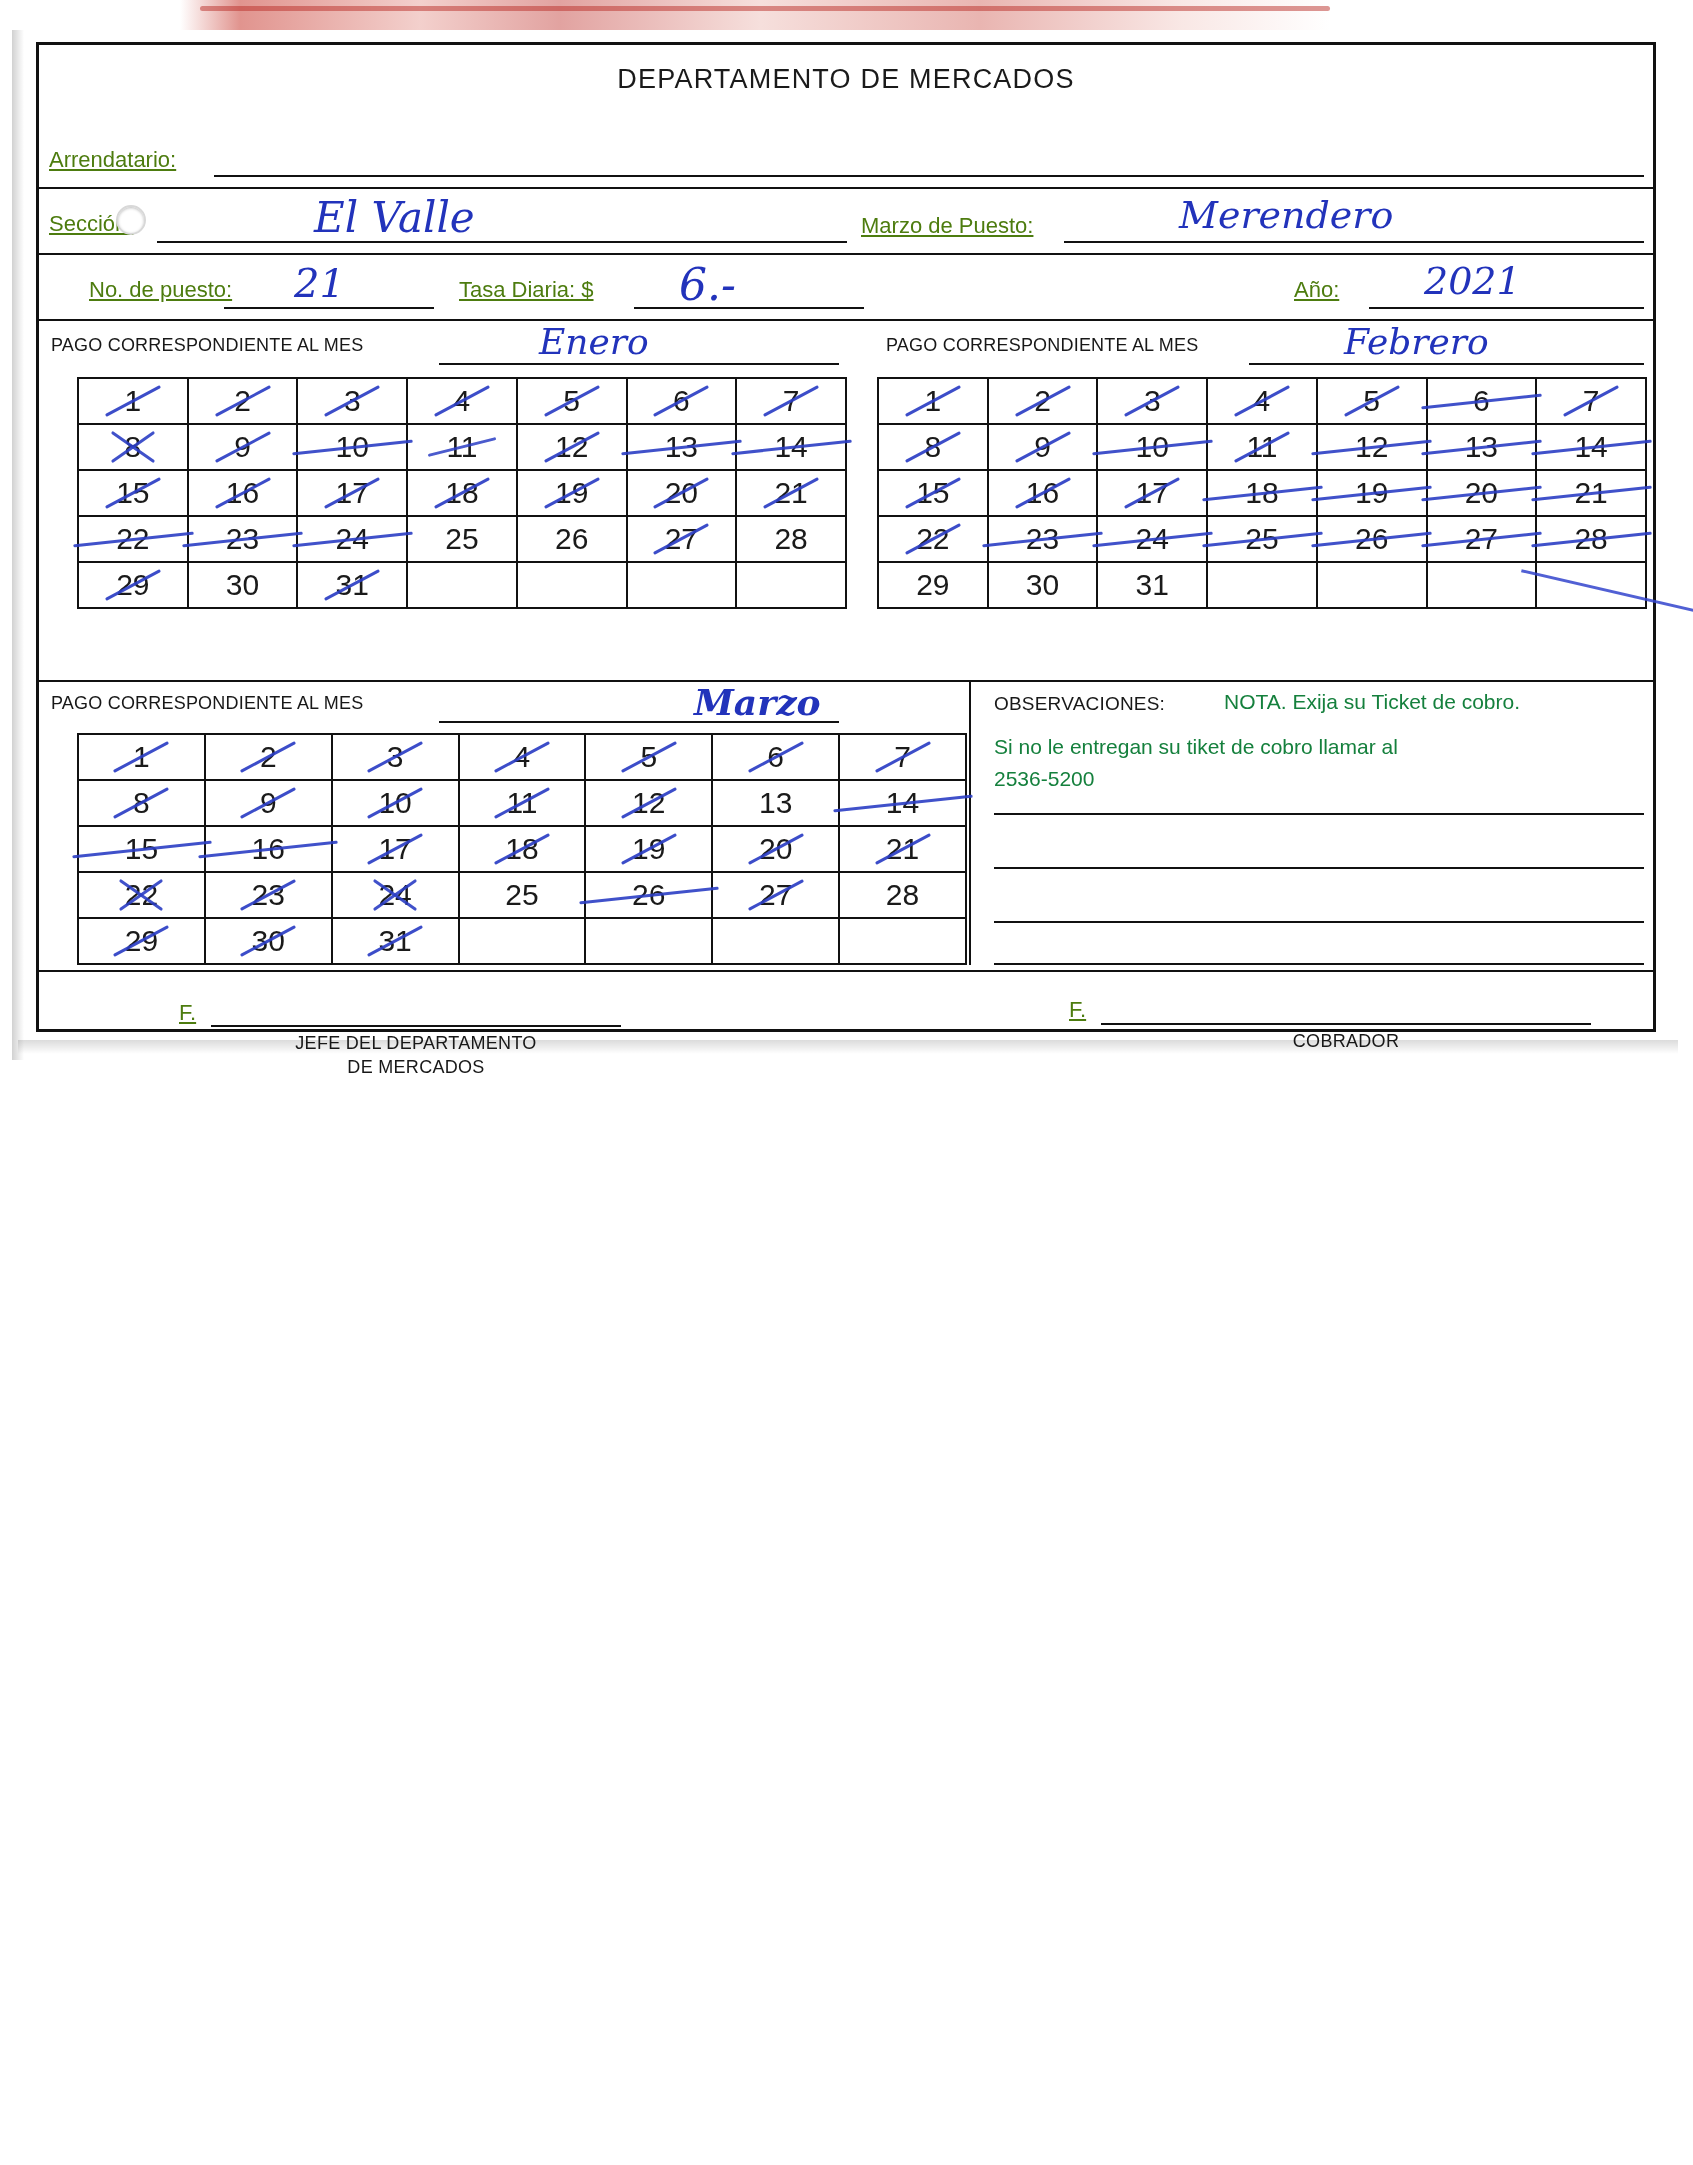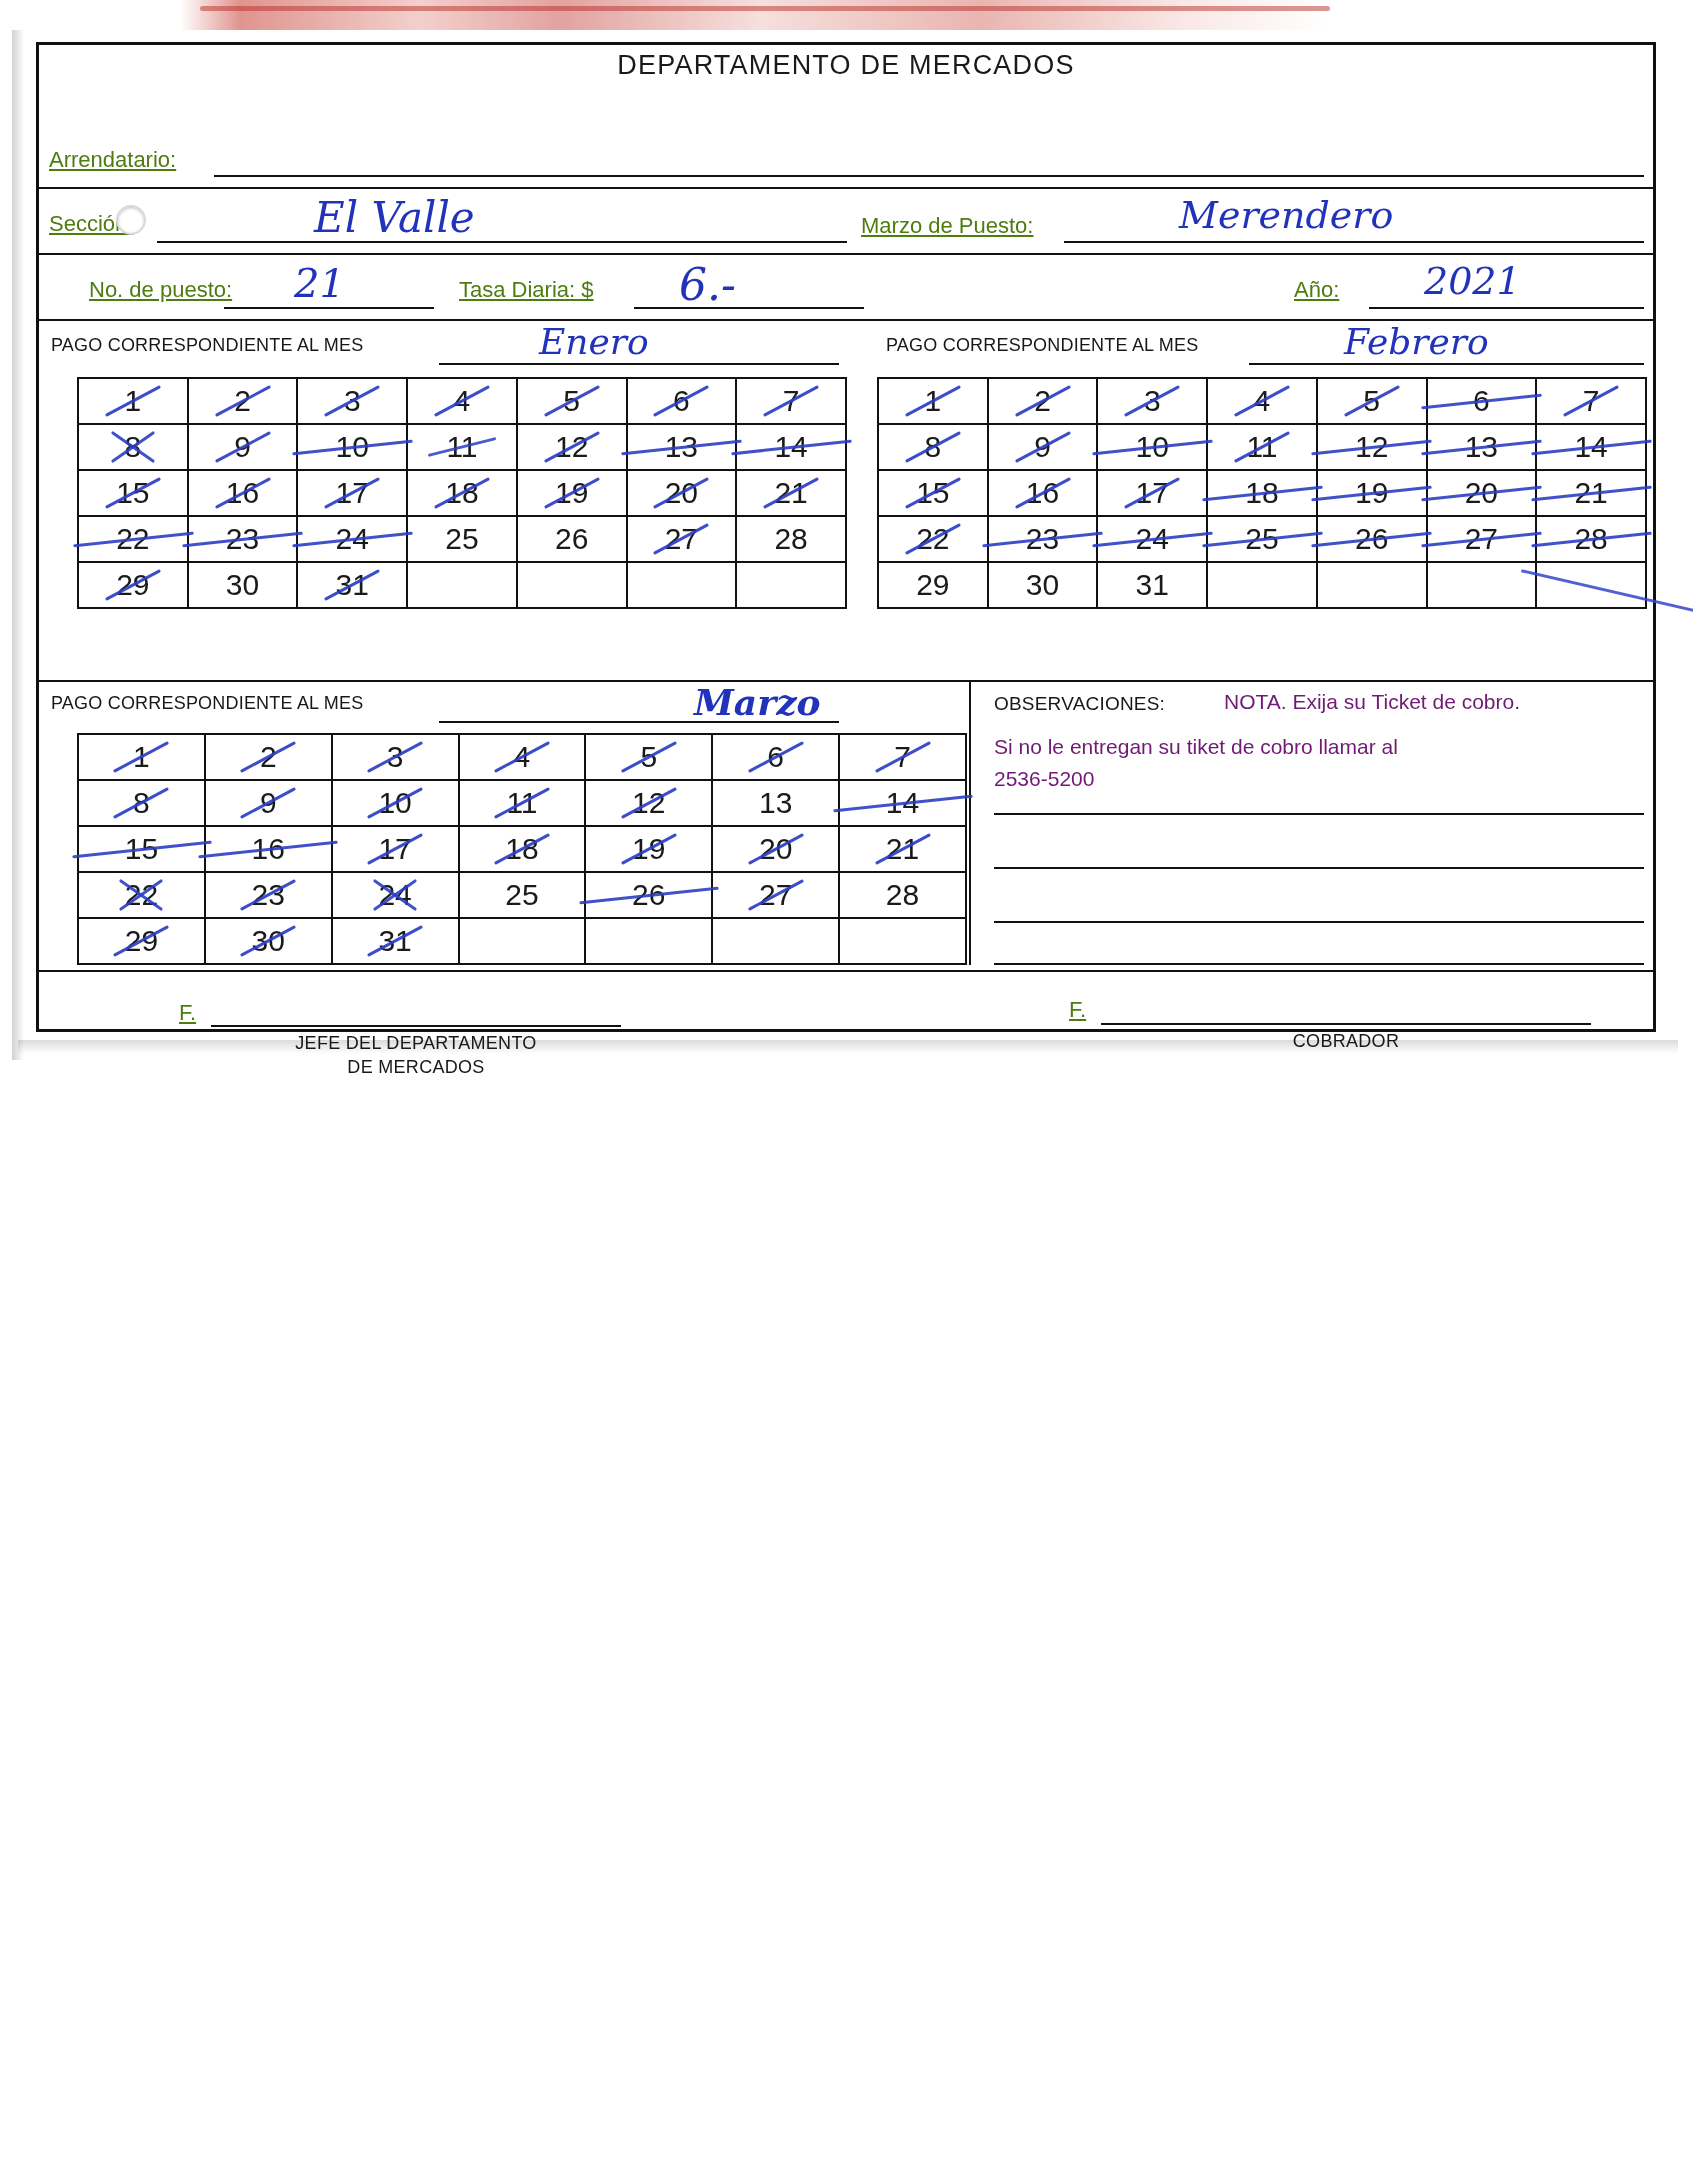--- a/index.html
+++ b/index.html
@@ -76,7 +76,7 @@
     font-size: 27px;
     letter-spacing: 1.2px;
     color: #1a1a1a;
-    margin-top: 5px;
+    margin-top: 19px;
   }
 
   .rule {

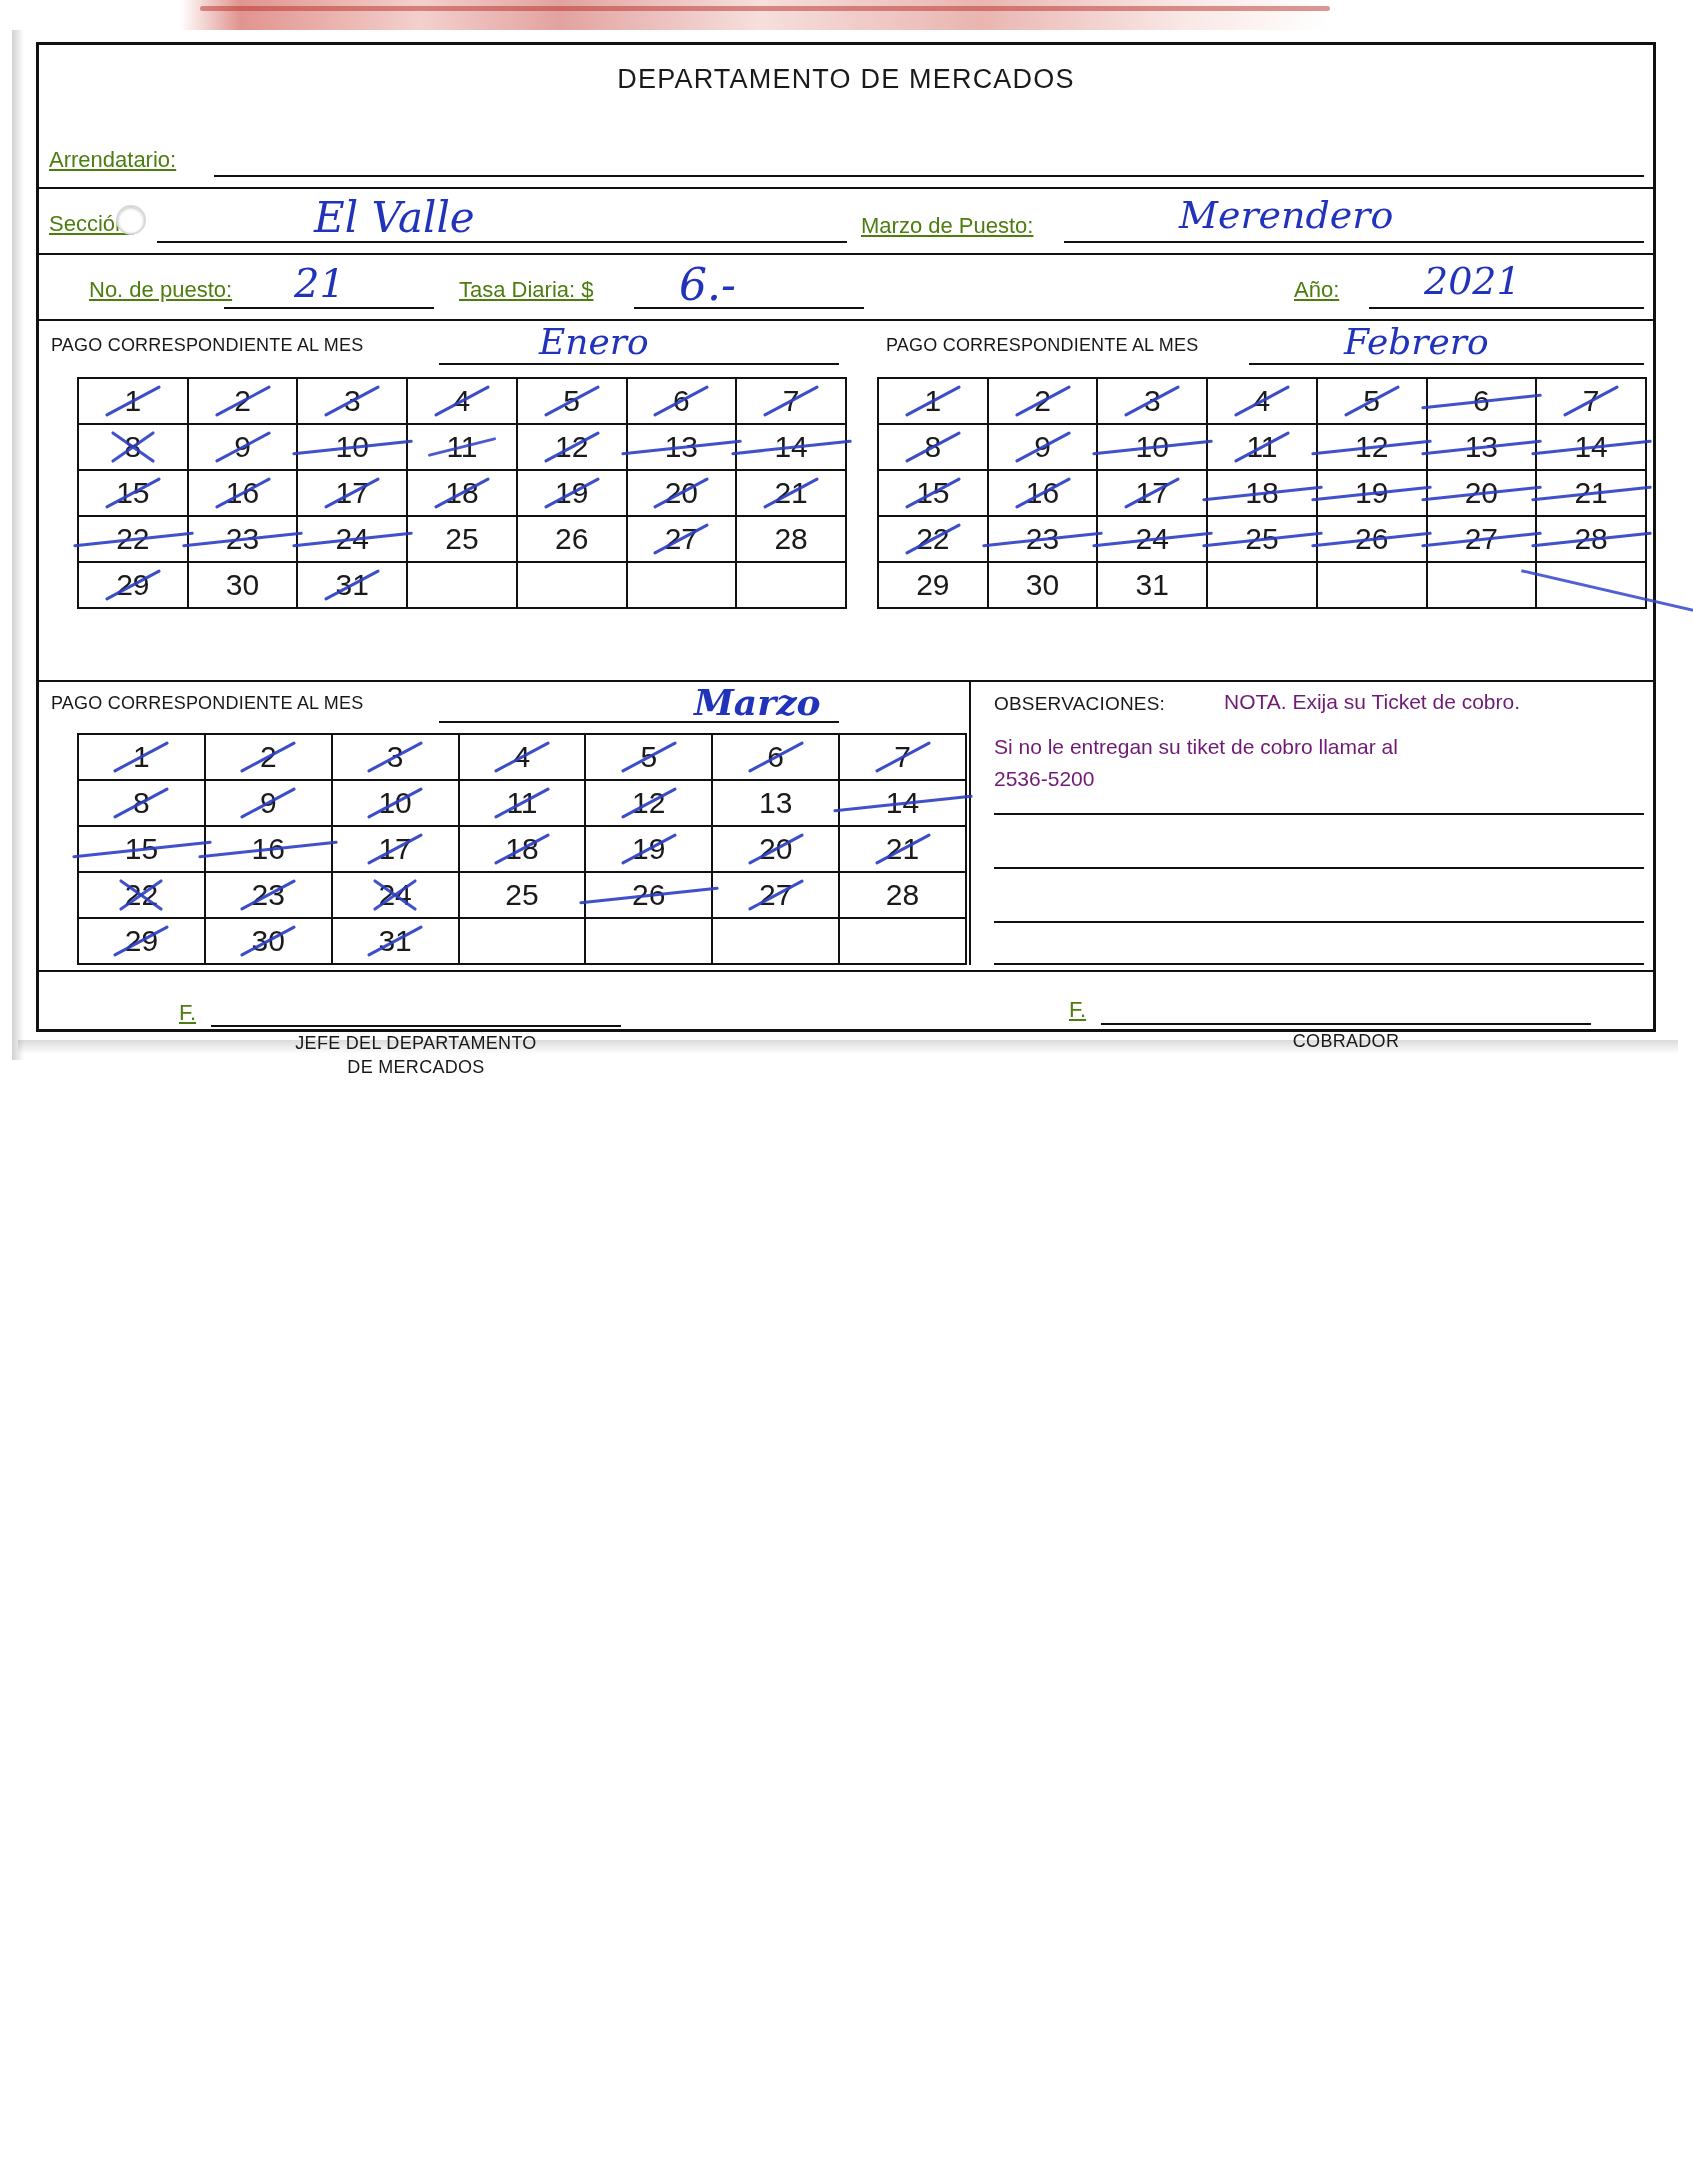--- a/index.html
+++ b/index.html
@@ -181,7 +181,7 @@
   
   .obs-note {
     position: absolute;
-    color: #701a75;
+    color: #15803d;
     font-size: 21px;
     white-space: nowrap;
   }

